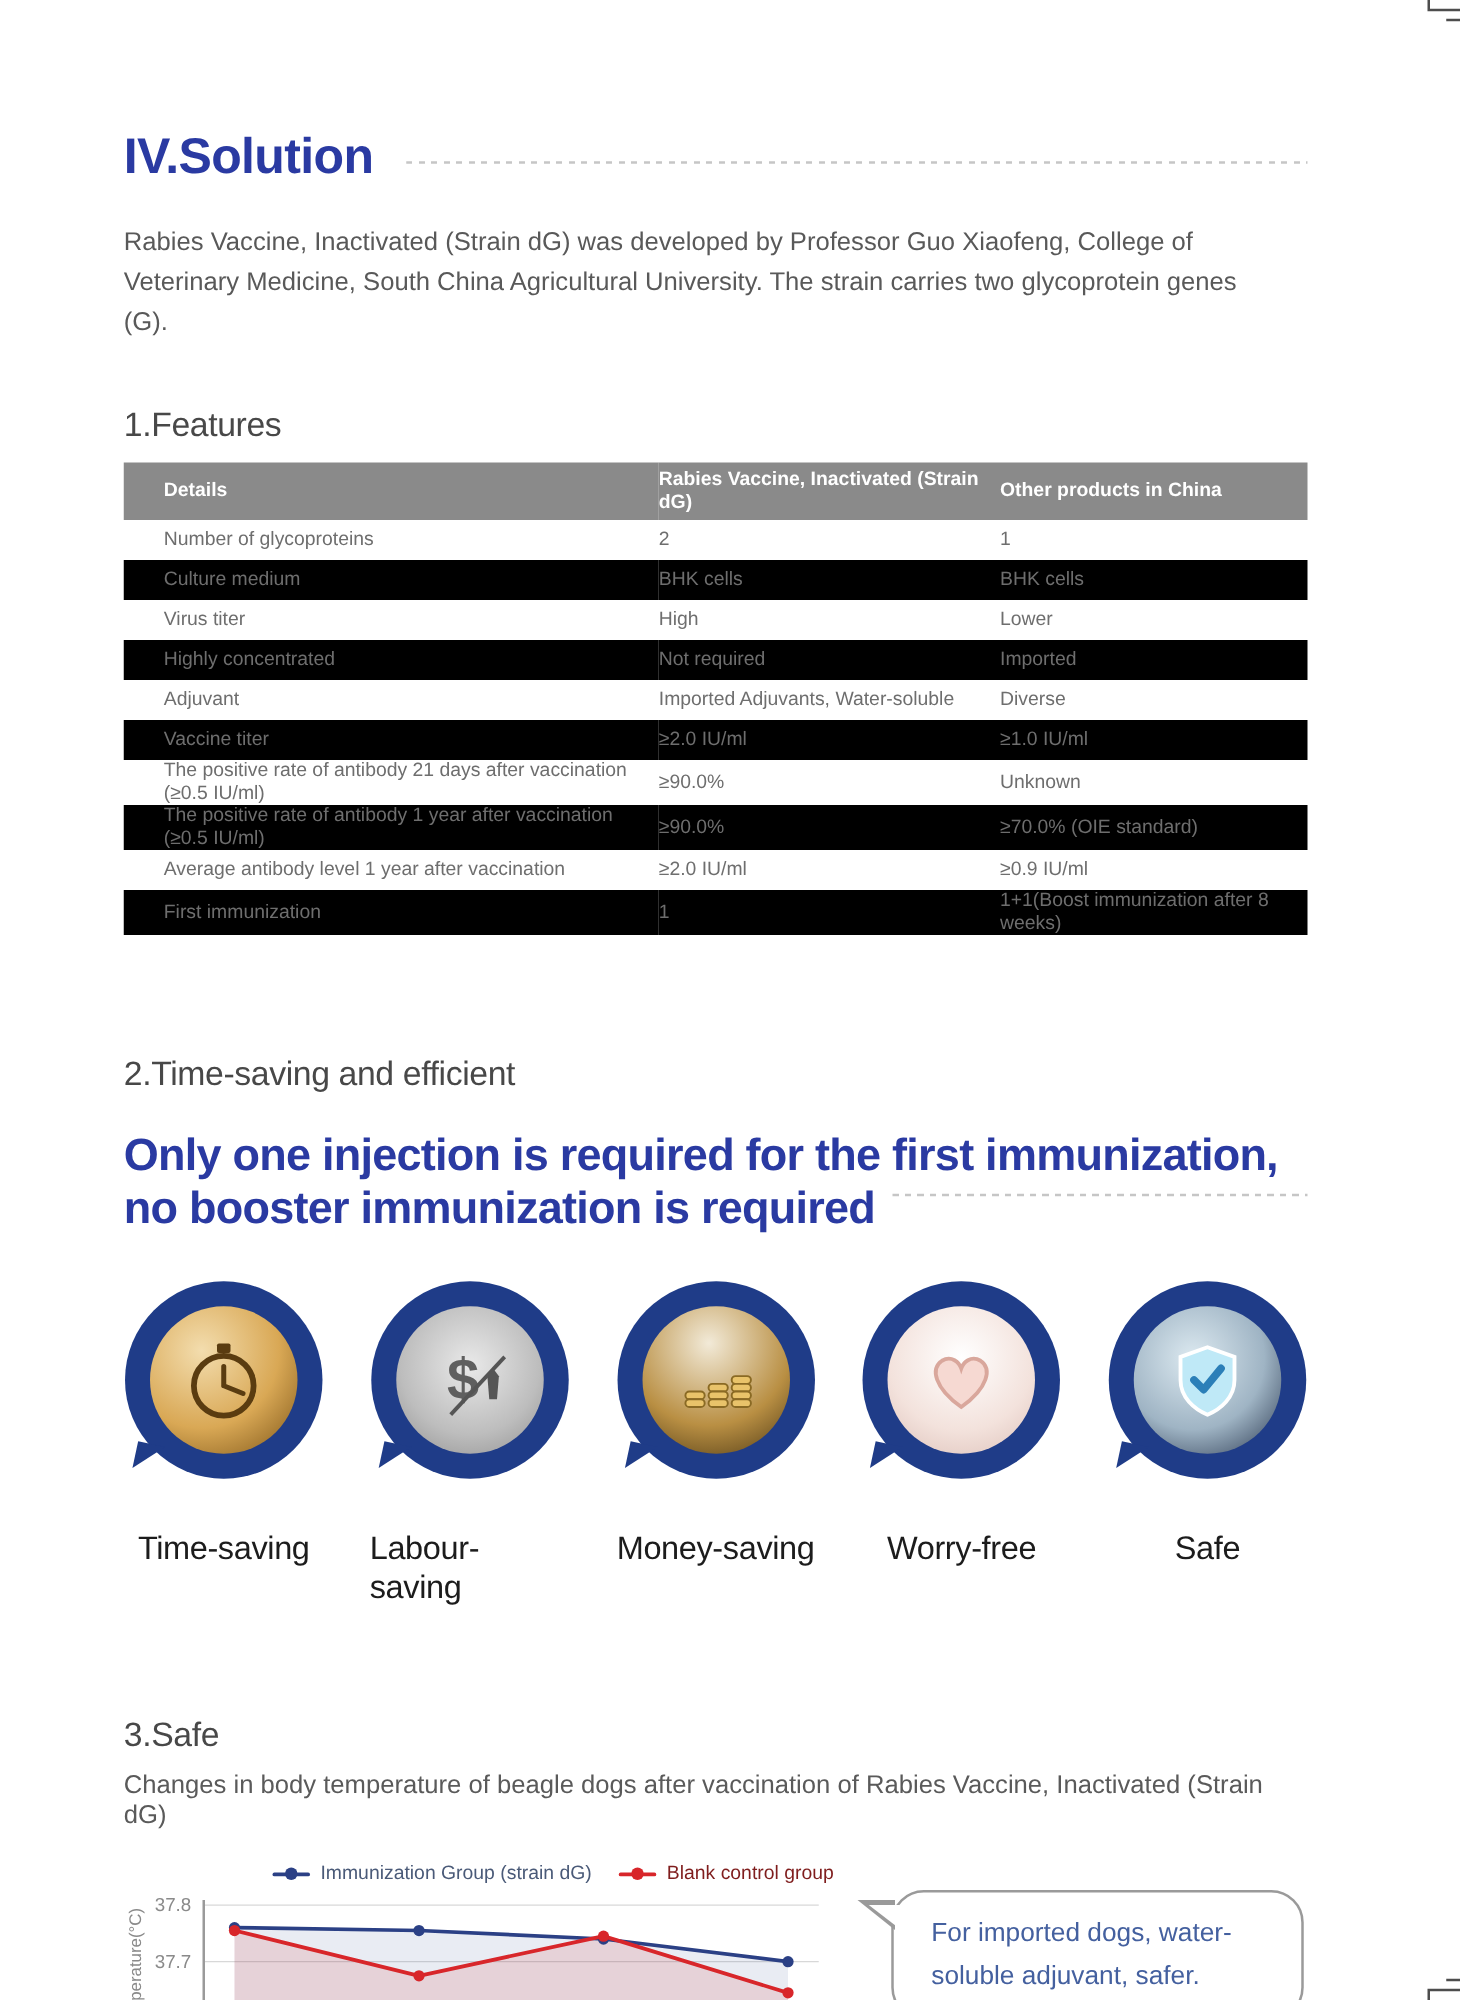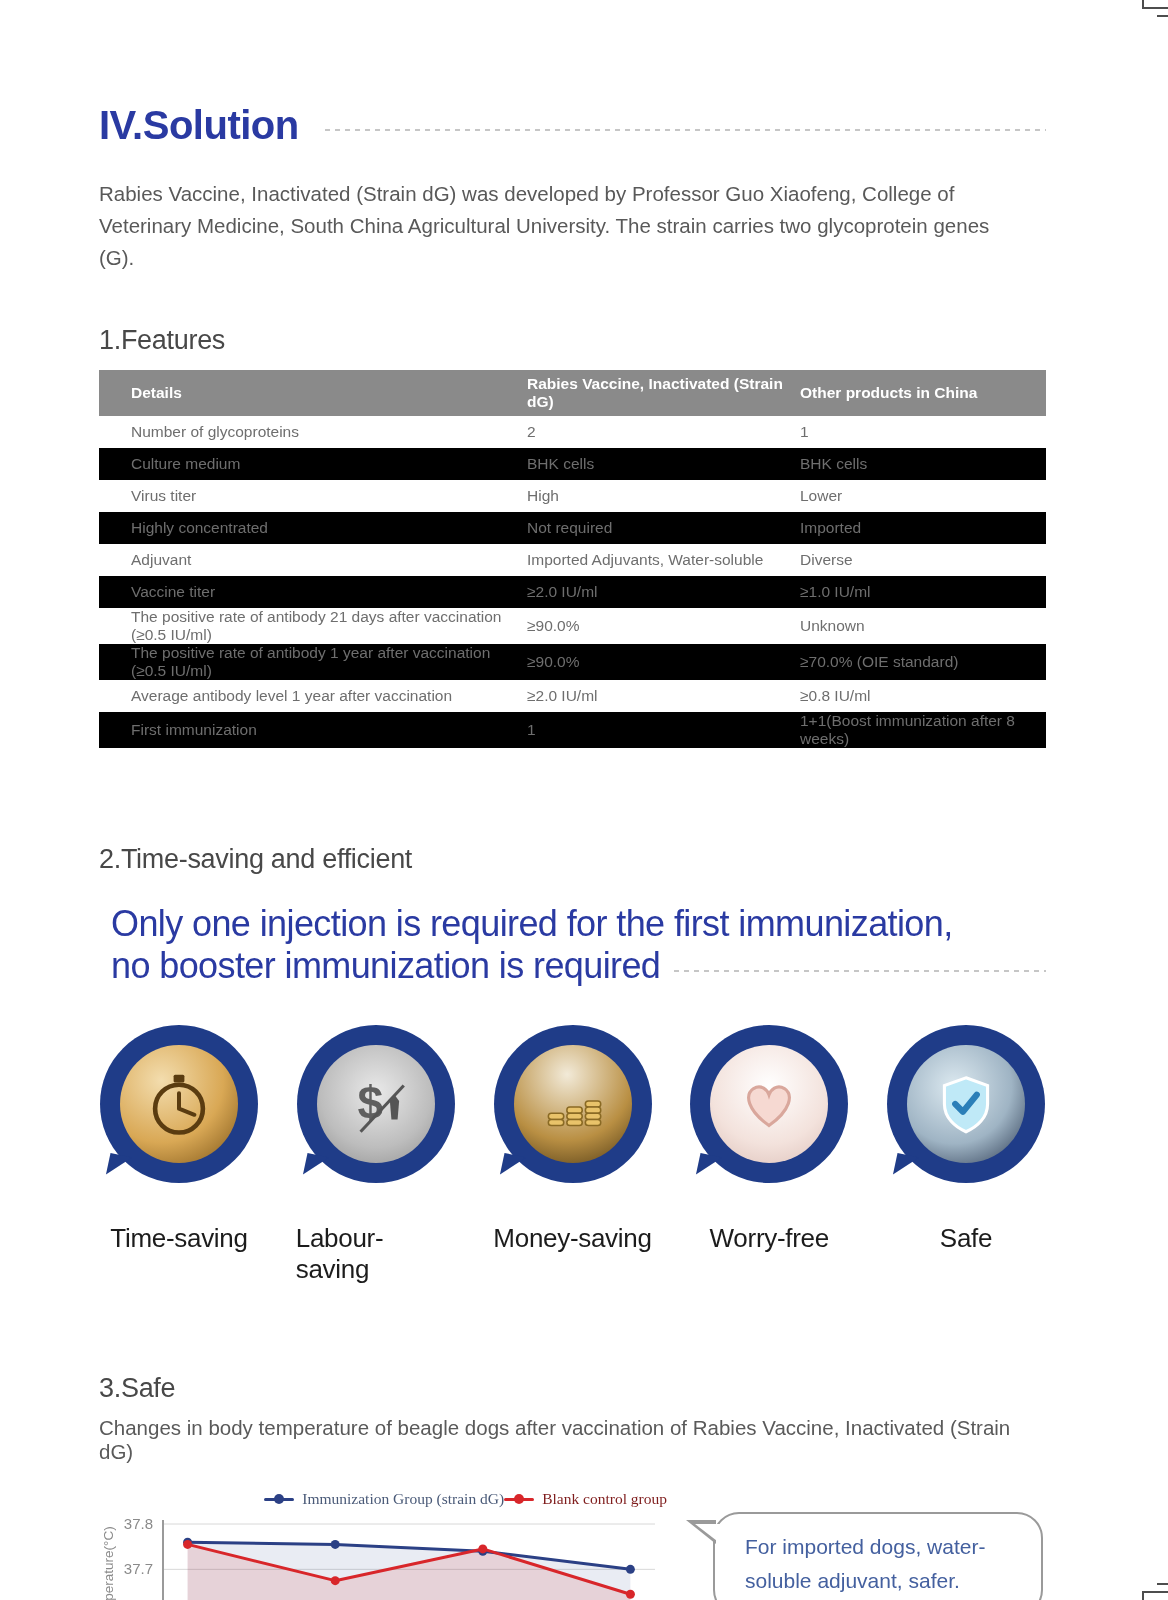--- a/index.html
+++ b/index.html
@@ -175,7 +175,7 @@
         <tr>
           <td>Average antibody level 1 year after vaccination</td>
           <td>≥2.0 IU/ml</td>
-          <td>≥0.8 IU/ml</td>
+          <td>≥0.9 IU/ml</td>
         </tr>
         <tr class="alt">
           <td>First immunization</td>

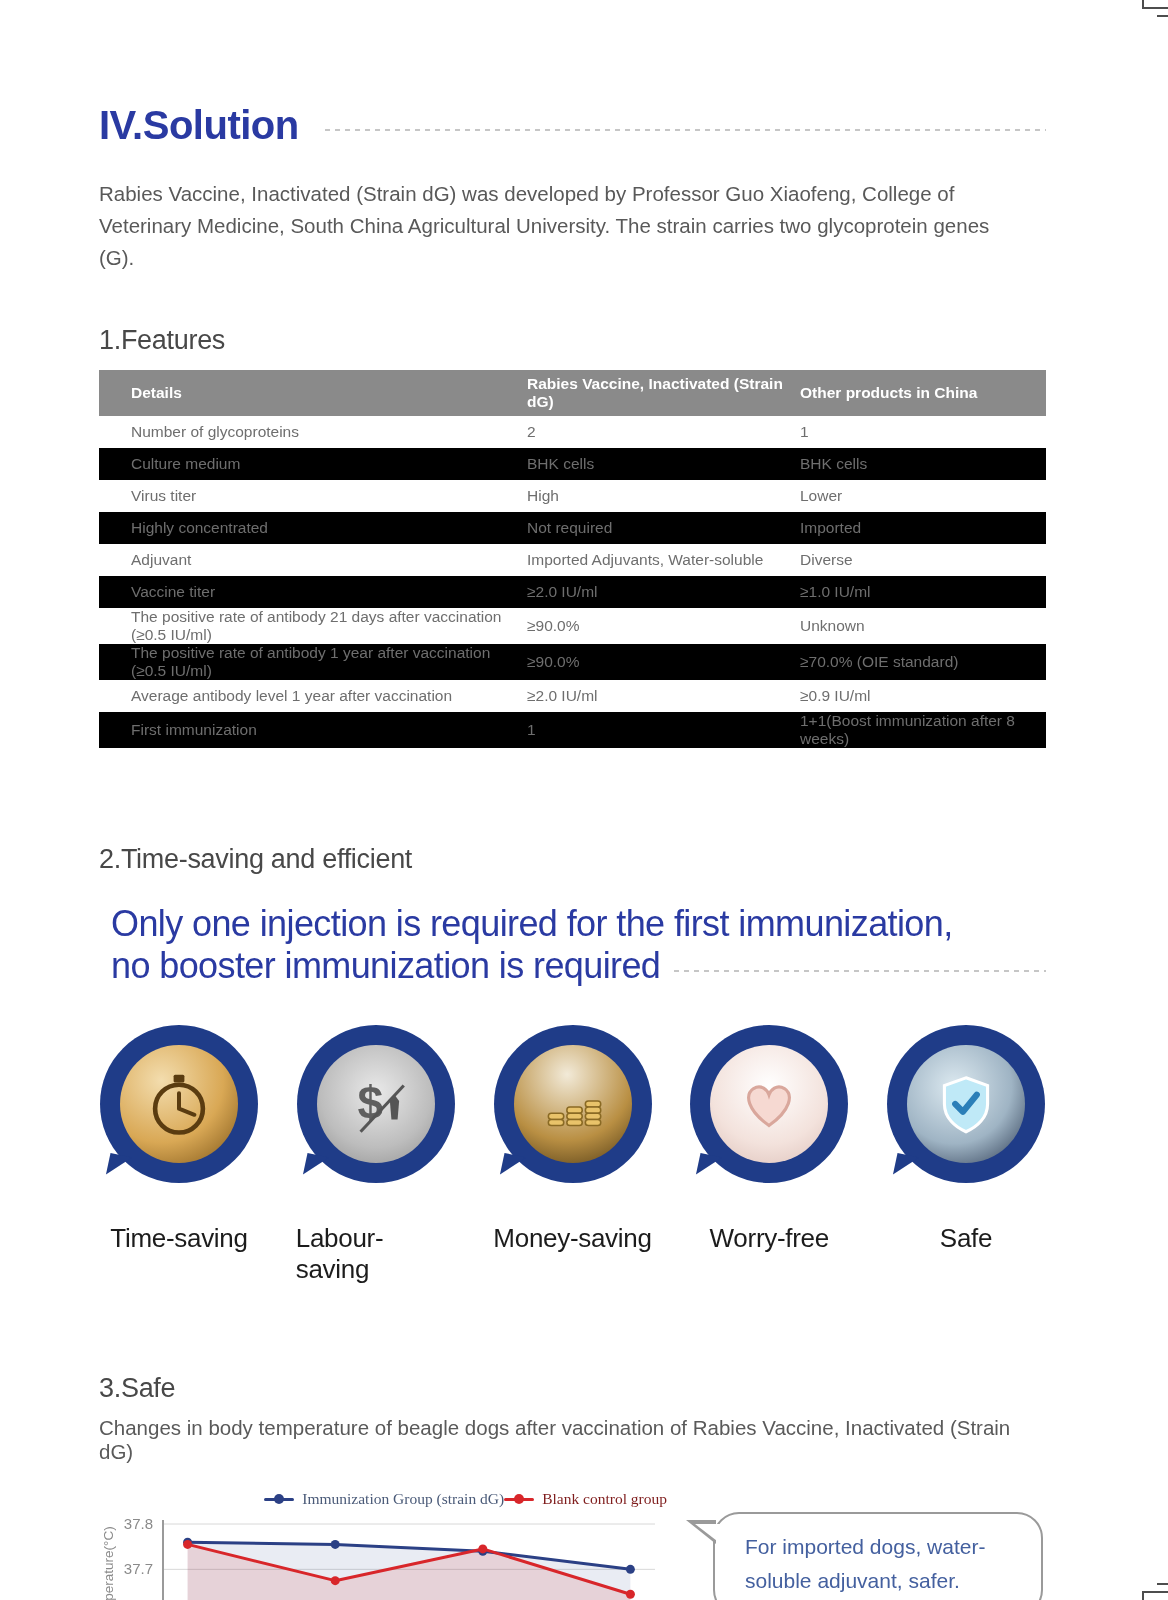--- a/index.html
+++ b/index.html
@@ -46,7 +46,7 @@
 
   
   .ts-h { margin-top:96px; }
-  .headline { margin-top:28px; color:#2a3aa2; font-weight:normal; font-size:36px; letter-spacing:-0.6px; line-height:1.18;margin-left:12px; }
+  .headline { margin-top:28px; color:#2a3aa2; font-weight:bold; font-size:36px; letter-spacing:-0.6px; line-height:1.18; }
   .headline .line { white-space:nowrap; }
   .headline .line2 { display:flex; align-items:center; }
   .headline .dotline { margin-left:14px; margin-top:10px; min-width:120px; }

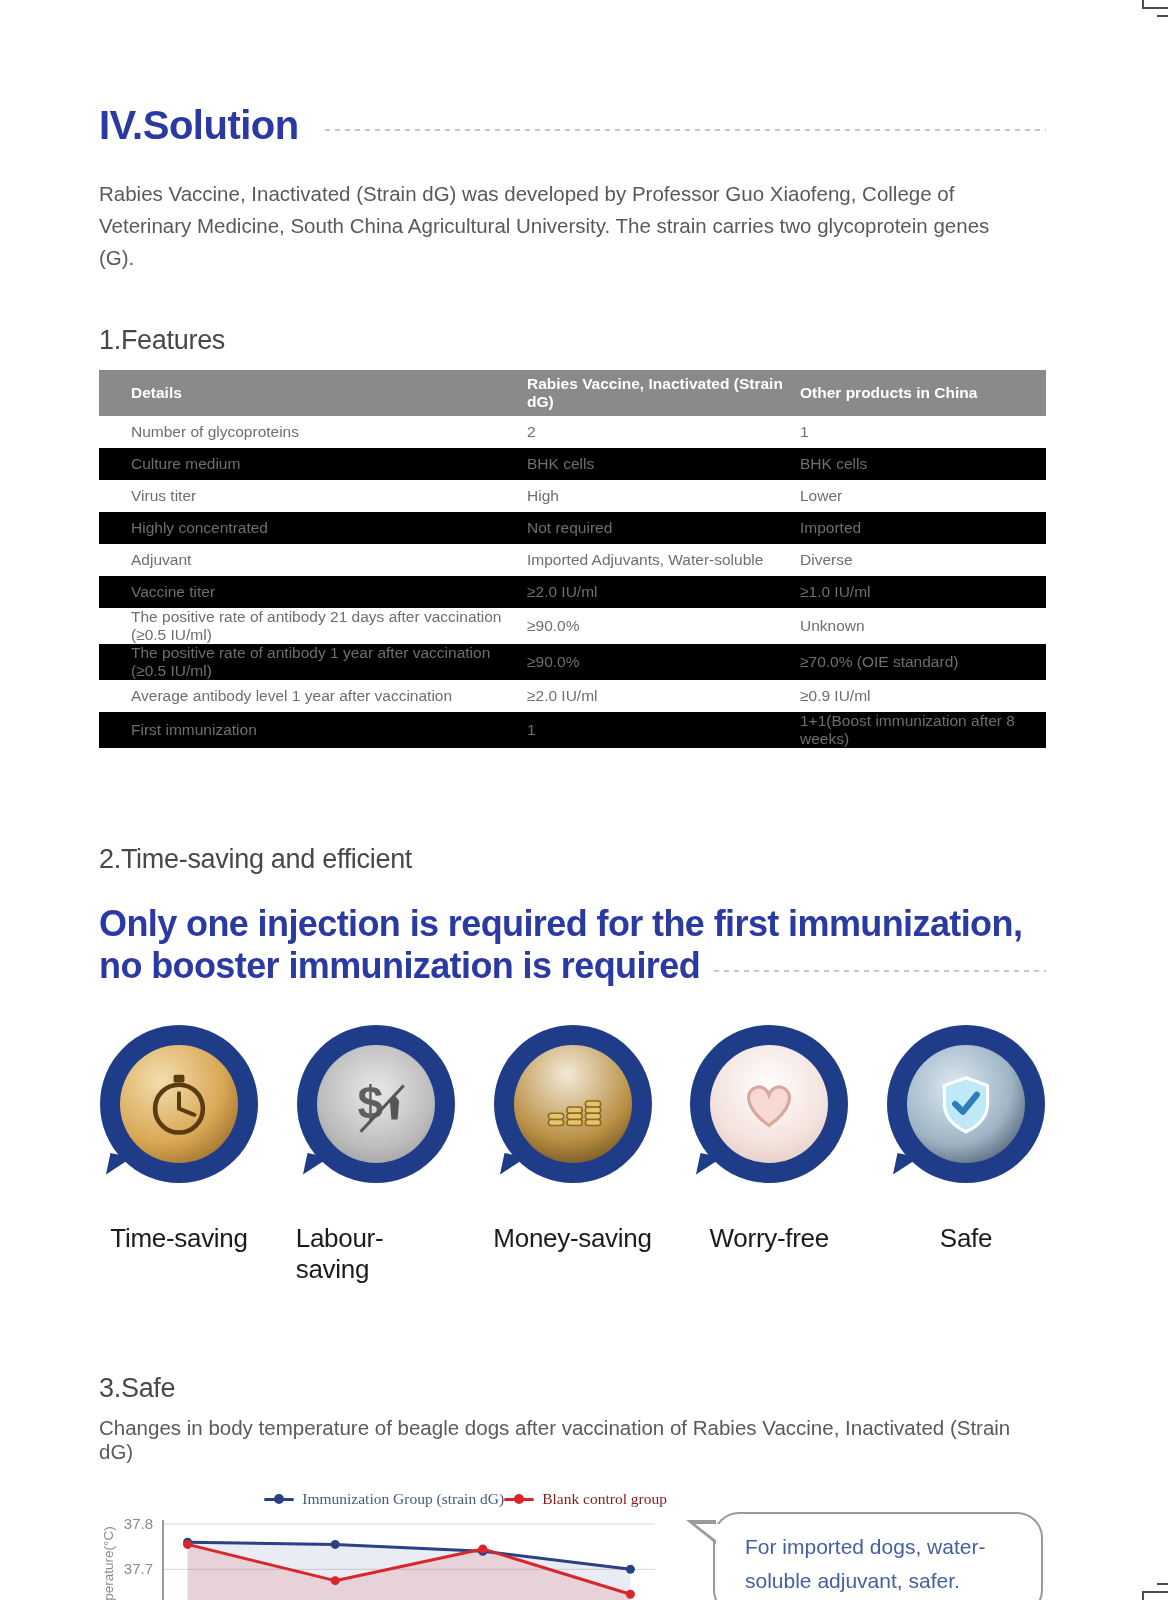--- a/index.html
+++ b/index.html
@@ -48,7 +48,7 @@
   .ts-h { margin-top:96px; }
   .headline { margin-top:28px; color:#2a3aa2; font-weight:bold; font-size:36px; letter-spacing:-0.6px; line-height:1.18; }
   .headline .line { white-space:nowrap; }
-  .headline .line2 { display:flex; align-items:center; }
+  .headline .line2 { display:flex; align-items:flex-start; }
   .headline .dotline { margin-left:14px; margin-top:10px; min-width:120px; }
 
   

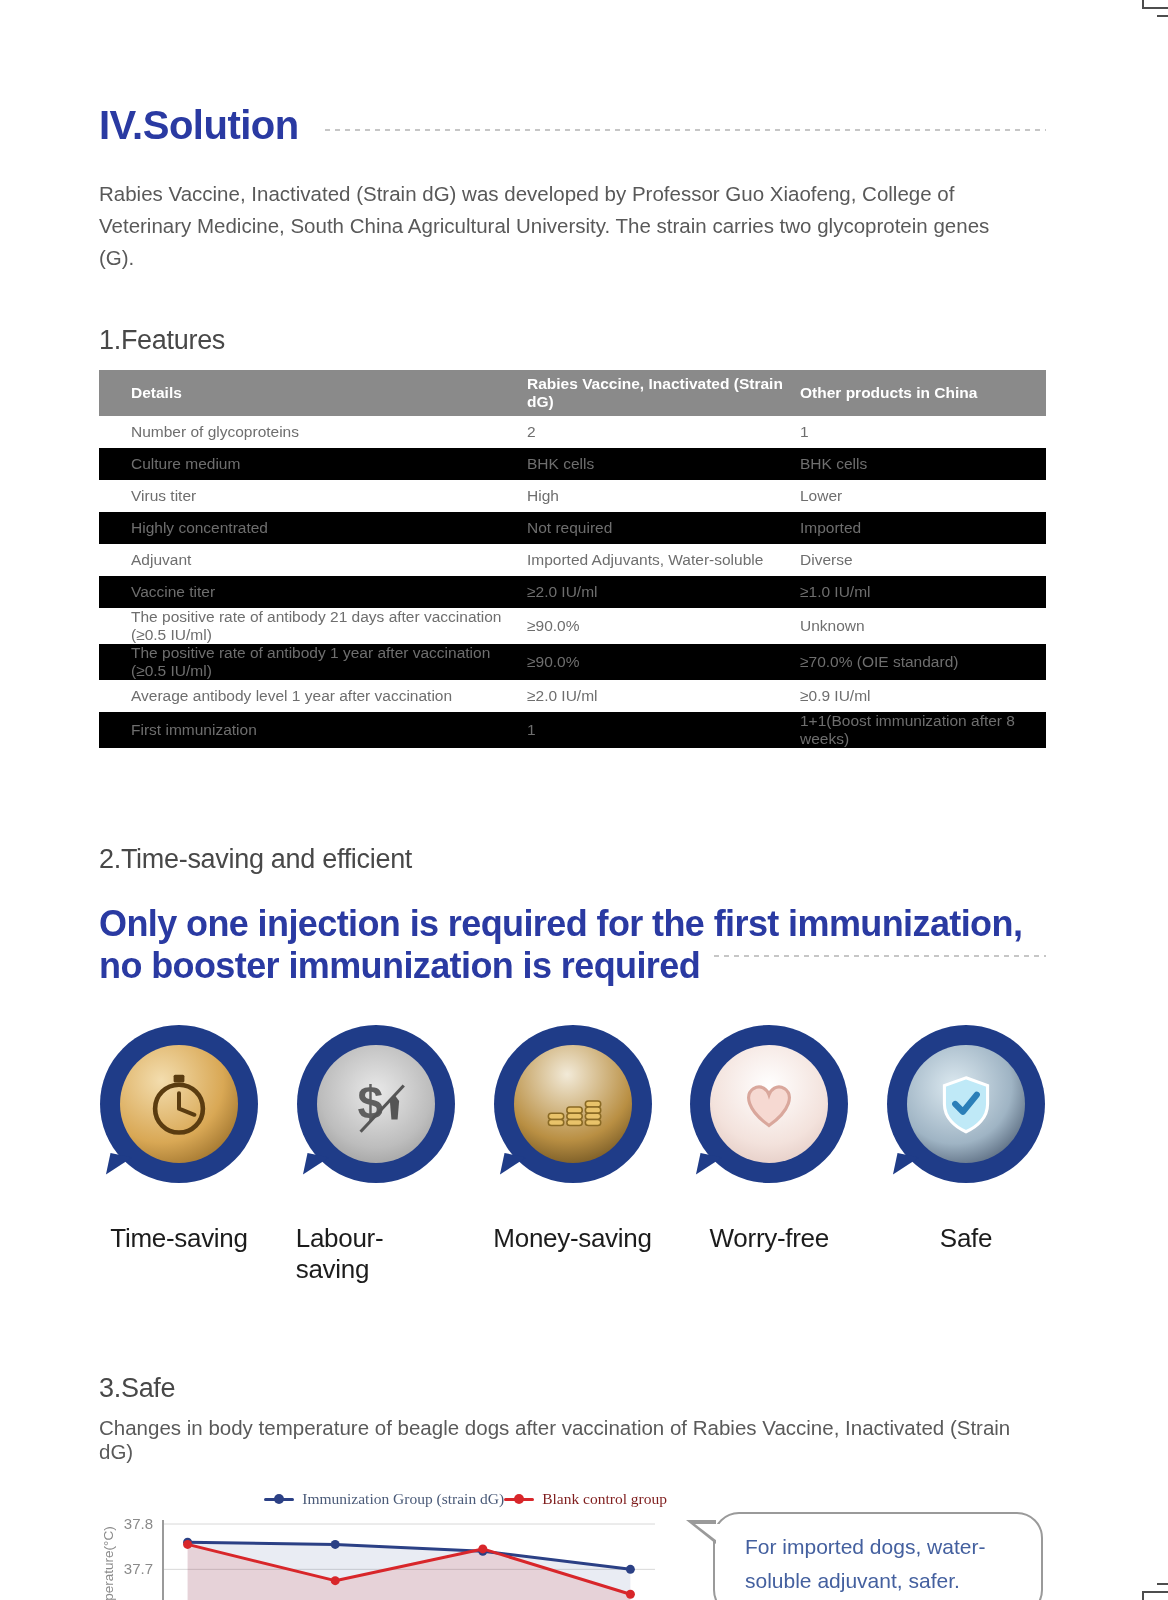--- a/index.html
+++ b/index.html
@@ -78,7 +78,7 @@
 
   .chart-row { display:flex; margin-top:26px; align-items:flex-start; }
   .chart-block { width:578px; }
-  .legend { display:flex; justify-content:flex-end; padding-right:10px; margin-bottom:2px;font-family:Liberation Serif, serif; }
+  .legend { display:flex; justify-content:flex-end; gap:22px; padding-right:10px; margin-bottom:2px; }
   .legend-item { display:flex; align-items:center; gap:8px; font-size:15.5px; }
   .legend-marker { position:relative; width:30px; height:3px; border-radius:2px; }
   .legend-marker i { position:absolute; left:50%; top:50%; width:10px; height:10px; border-radius:50%; transform:translate(-50%,-50%); display:block; }

